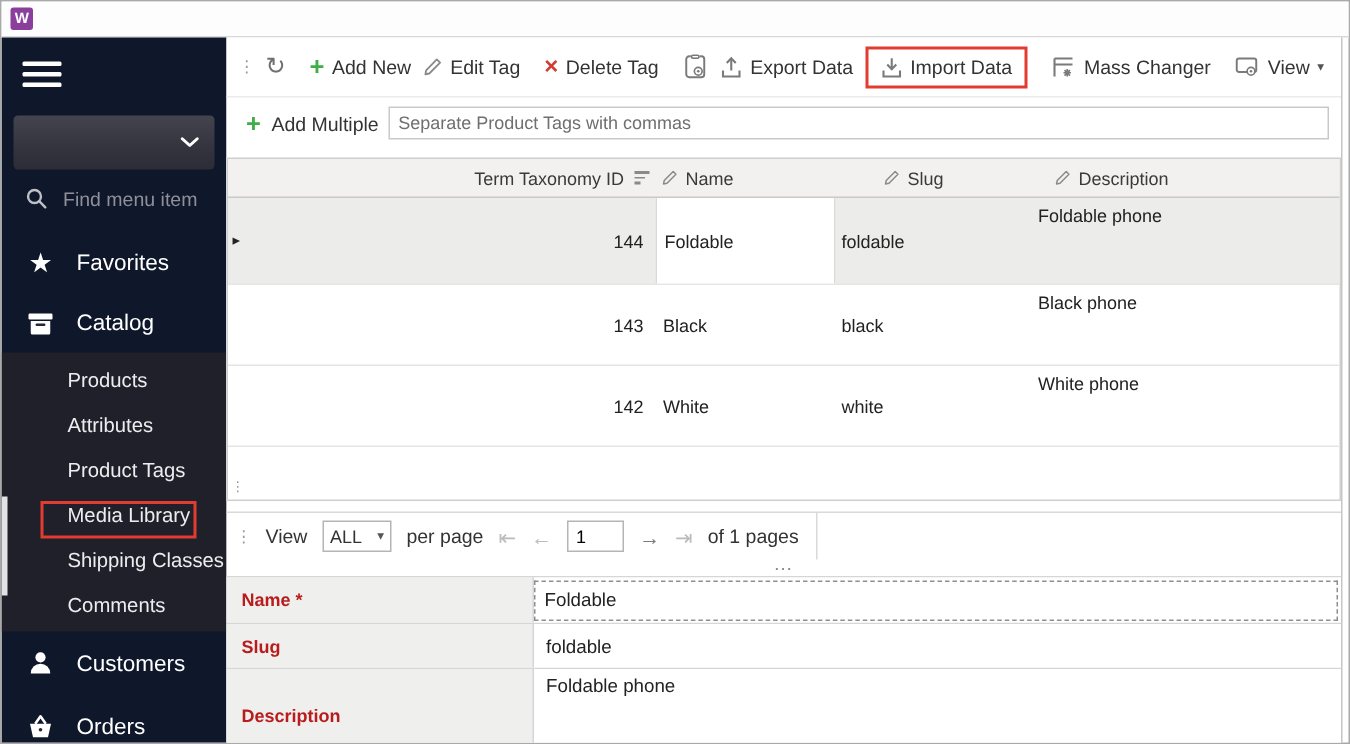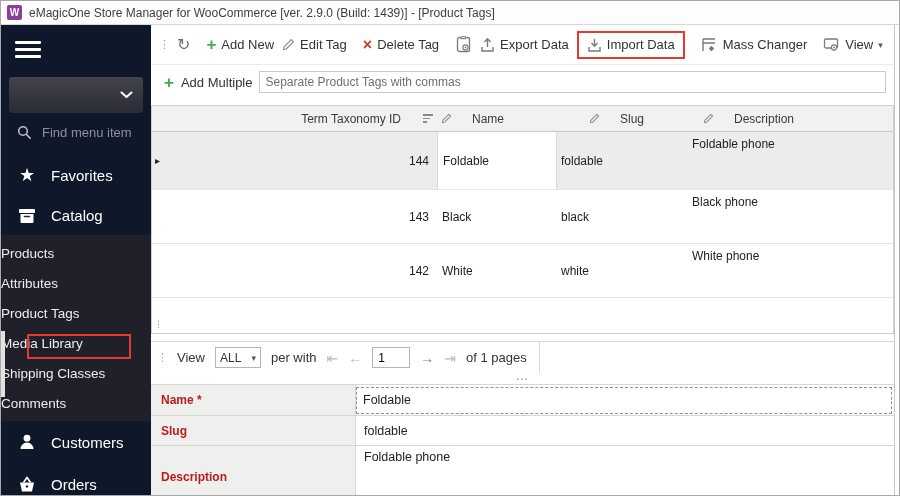--- a/index.html
+++ b/index.html
@@ -121,7 +121,6 @@
 
   <div class="titlebar">
     <div class="app-logo">W</div>
-    <div class="app-title">eMagicOne Store Manager for WooCommerce [ver. 2.9.0 (Build: 1439)] - [Product Tags]</div>
   </div>
 
   <div class="sidebar">

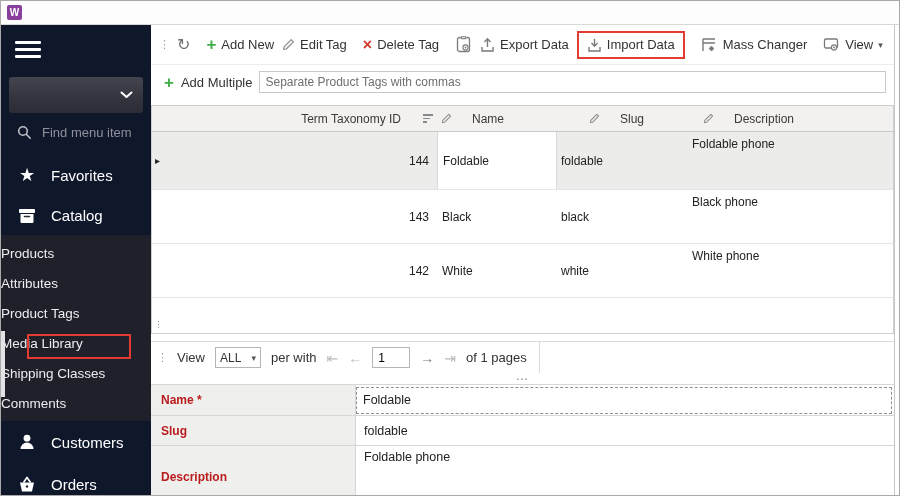--- a/index.html
+++ b/index.html
@@ -66,7 +66,7 @@
           background:#fff; font-size:12px; color:#222; }
   .grid-header { display:grid; grid-template-columns:14px 271px 120px 110px 1fr; height:26px;
                  background:#f2f1ef; border-bottom:1px solid #c9c9c9; align-items:center; color:#3a3a3a; }
-  .gh-cell { display:flex; align-items:center; gap:20px; height:100%; }
+  .gh-cell { display:flex; align-items:center; gap:5px; height:100%; }
   .gh-id { justify-content:flex-end; padding-right:4px; }
   .gh-name { padding-left:4px; }
   .gh-slug { padding-left:32px; }

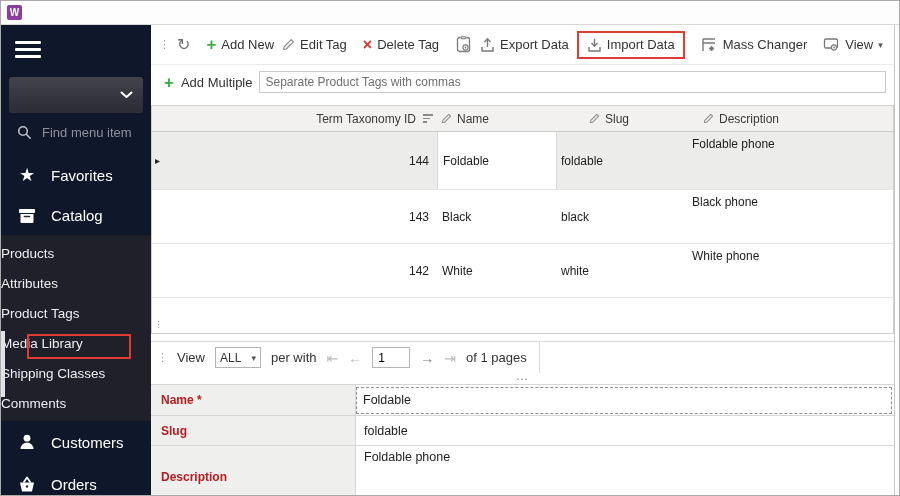--- a/index.html
+++ b/index.html
@@ -31,7 +31,7 @@
               font-size:15px; color:#fff; cursor:pointer; }
   .nav-item .nicon { width:20px; display:flex; justify-content:center; }
   .submenu { background:#1f202a; padding:3px 0; }
-  .sub-item { height:30px; display:flex; align-items:center; font-size:13.5px;
+  .sub-item { height:30px; display:flex; align-items:center; padding-left:44px; font-size:13.5px;
               color:#ededf0; cursor:pointer; }
   .star-glyph { font-size:18px; line-height:1; }
   .annotation-box-sidebar { position:absolute; left:26px; top:309px; width:104px; height:25px;

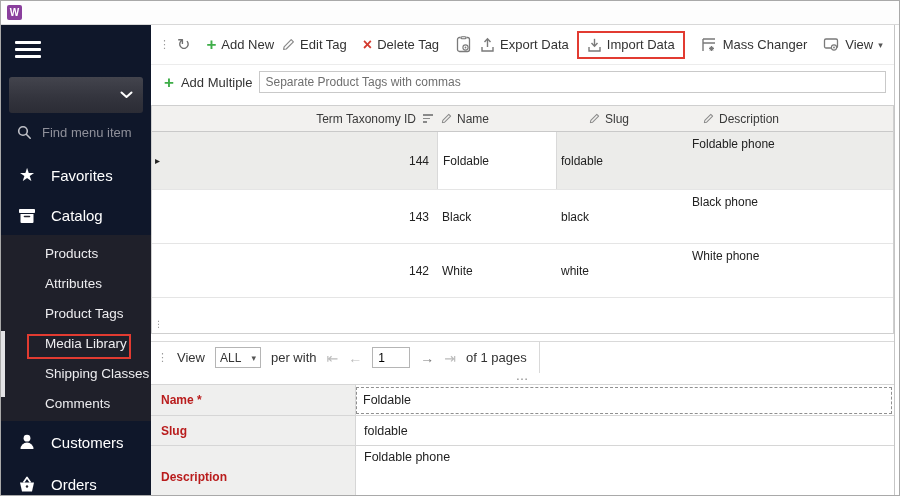--- a/index.html
+++ b/index.html
@@ -366,7 +366,7 @@
         <span>ALL</span>
         <span class="caret">▾</span>
       </span>
-      <span>per with</span>
+      <span>per page</span>
       <span class="pg-arrow pg-disabled">⇤</span>
       <span class="pg-arrow pg-disabled">←</span>
       <input class="pg-input" type="text" value="1" style="">

